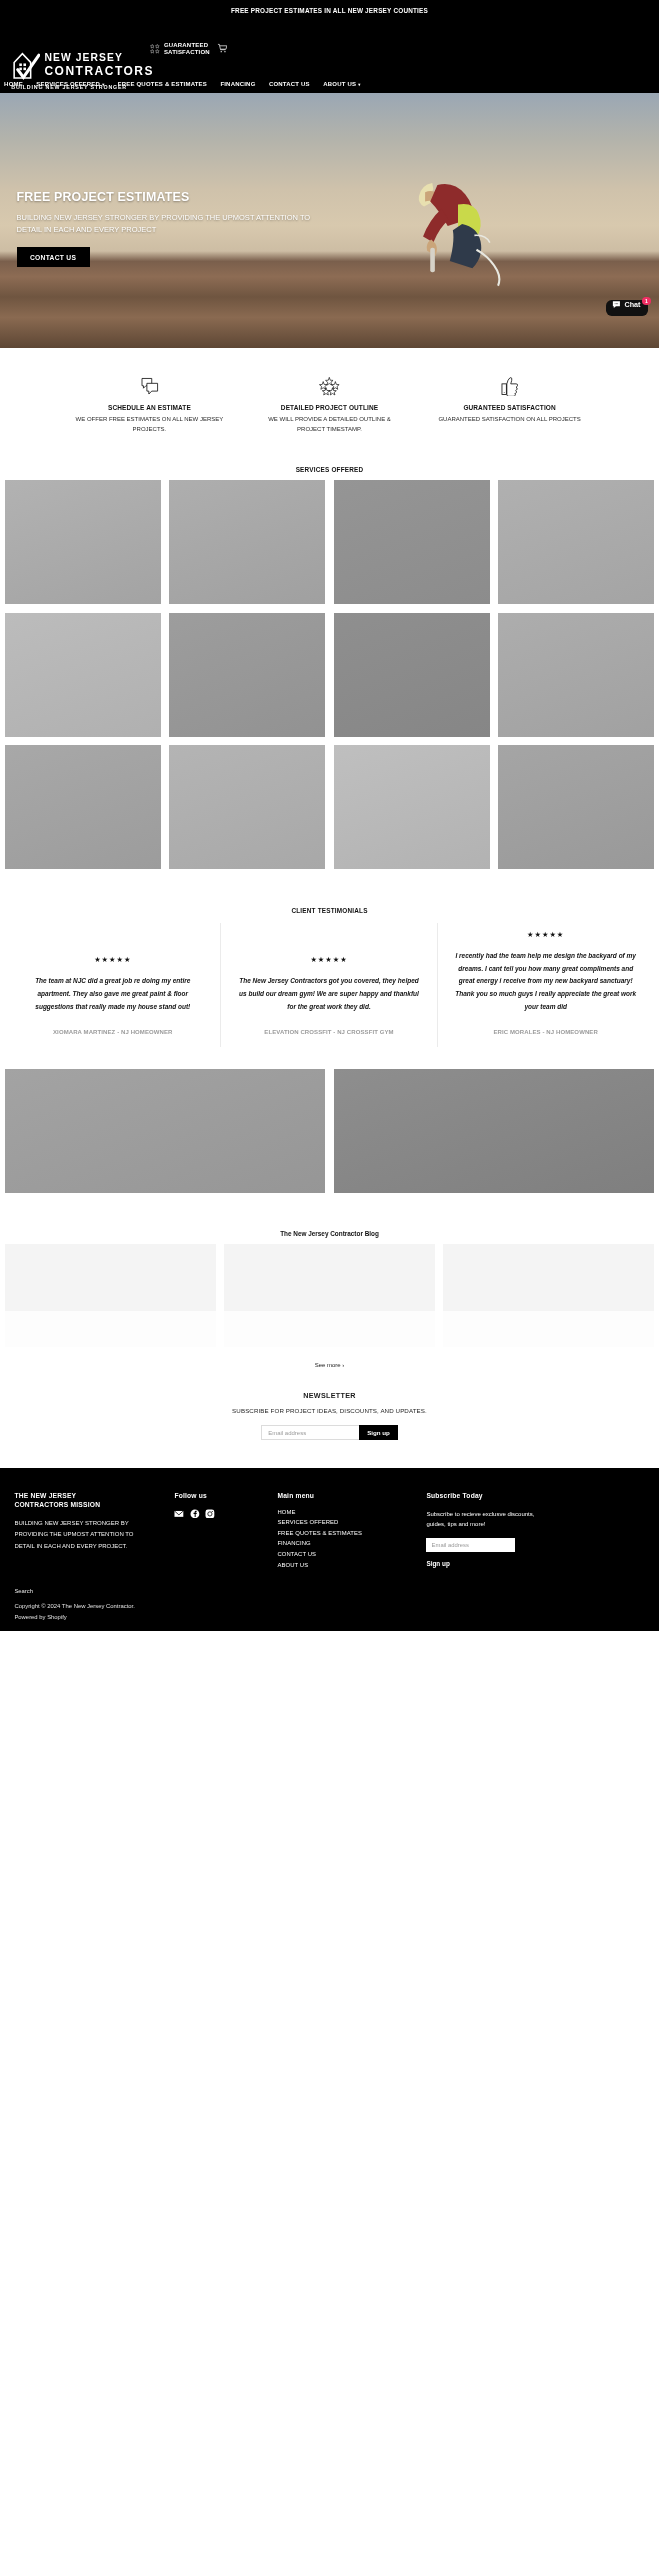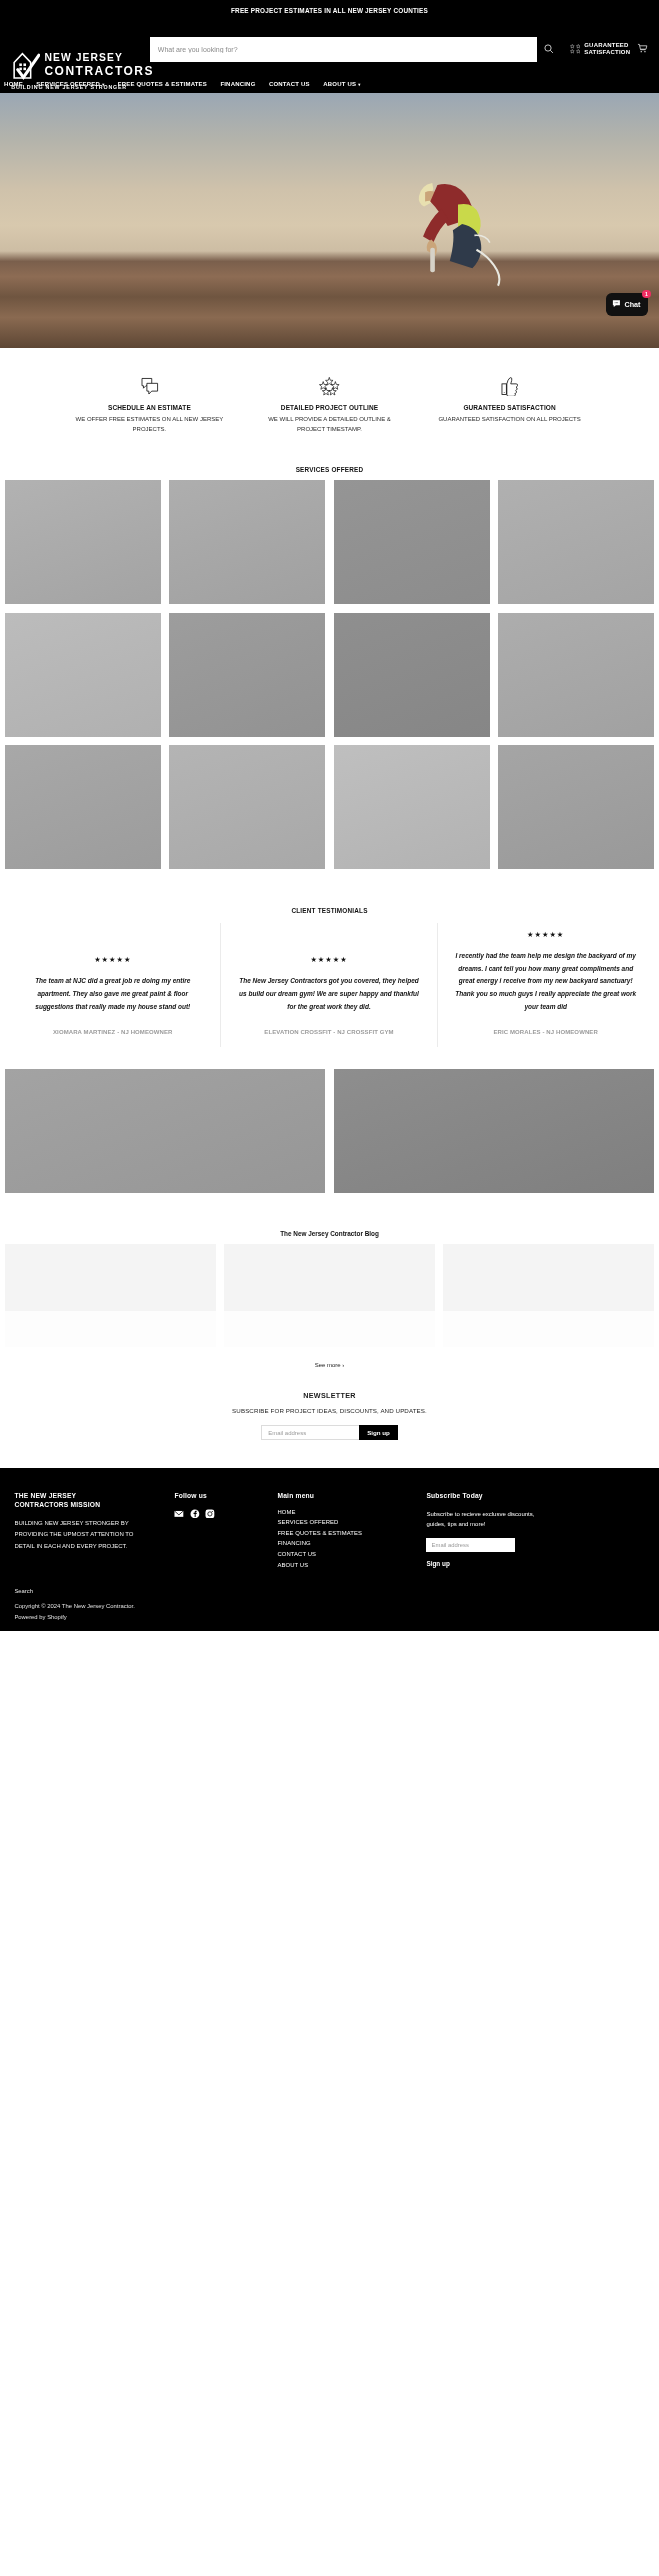--- a/index.html
+++ b/index.html
@@ -254,17 +254,6 @@
       <div class="logo-tag">BUILDING NEW JERSEY STRONGER</div>
     </div>
 
-    <div class="search-wrap">
-      <input class="search-box" type="text" placeholder="What are you looking for?" style="">
-      <button class="search-btn">
-        <span>
-          <svg width="9.8" height="9.8" viewBox="0 0 22 22">
-            <circle cx="9" cy="9" r="7" fill="none" stroke="#fff" stroke-width="1.7"></circle>
-            <line x1="14.2" y1="14.2" x2="20" y2="20" stroke="#fff" stroke-width="1.7"></line>
-          </svg>
-        </span>
-      </button>
-    </div>
 
     <div class="hdr-right">
       <span class="stars-badge">

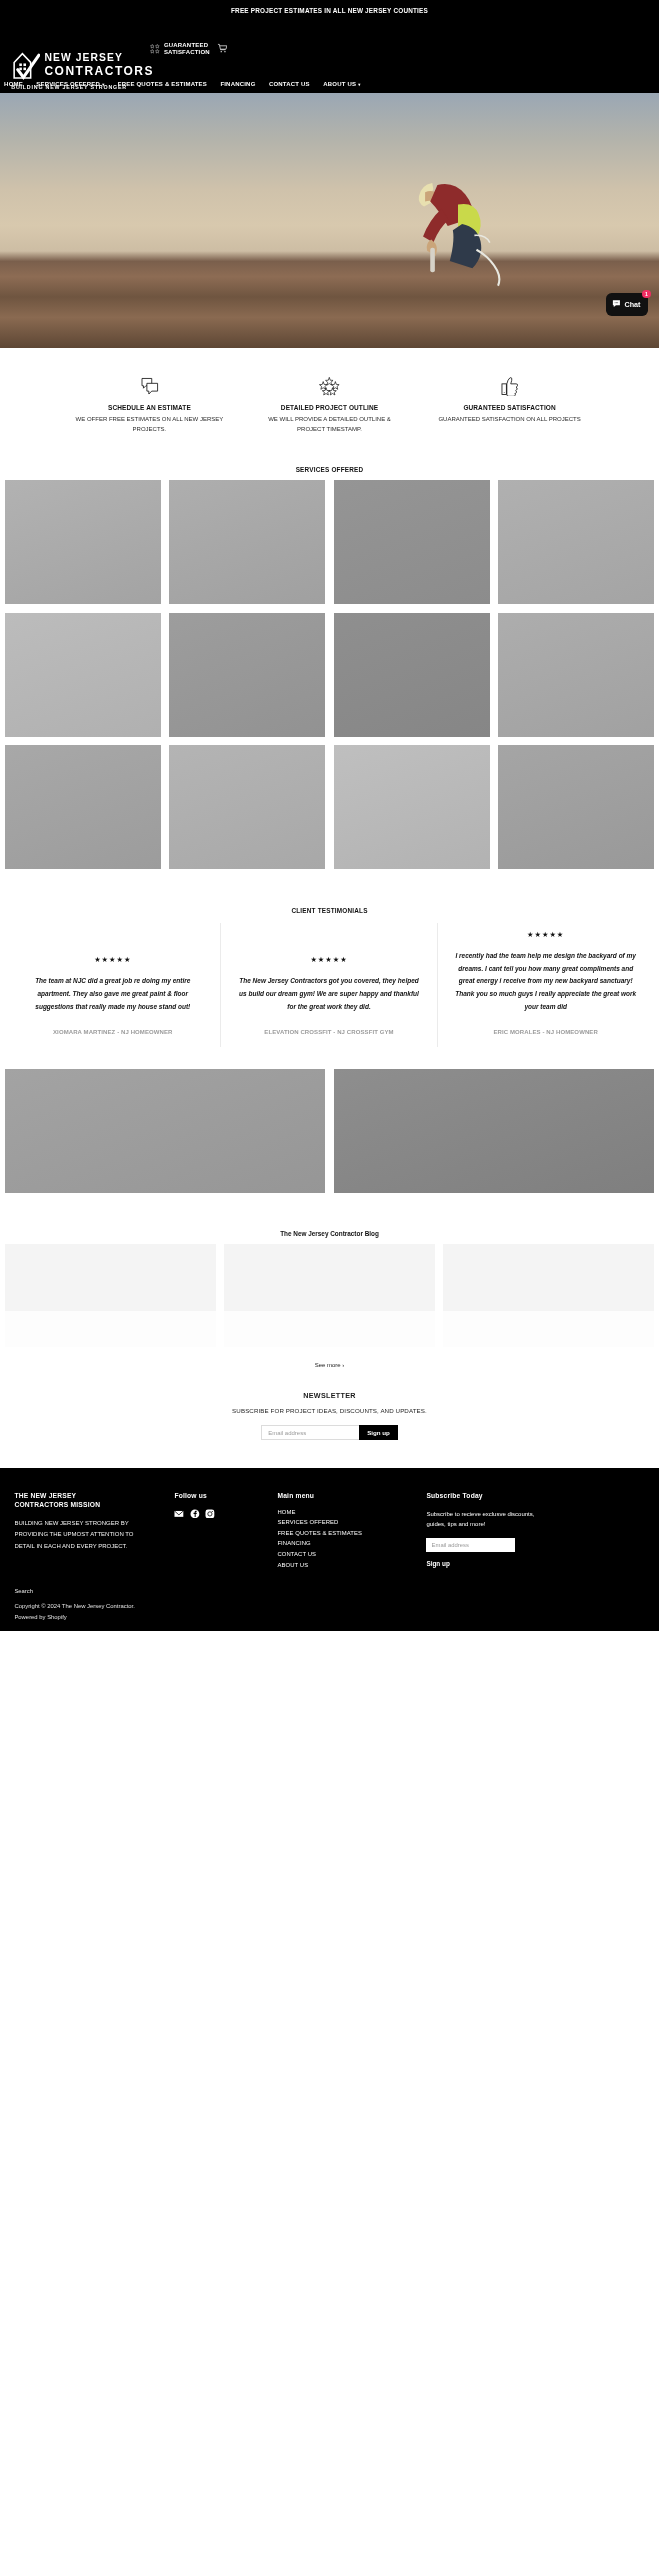--- a/index.html
+++ b/index.html
@@ -329,6 +329,11 @@
         </g>
       </svg>
     </span>
+    <div class="hero-inner">
+      <h1>FREE PROJECT ESTIMATES</h1>
+      <p>BUILDING NEW JERSEY STRONGER BY PROVIDING THE UPMOST ATTENTION TO DETAIL IN EACH AND EVERY PROJECT</p>
+      <button class="hero-btn">CONTACT US</button>
+    </div>
     <div class="chat-widget">
       <span>
         <svg width="8.8" height="8.8" viewBox="0 0 20 20">

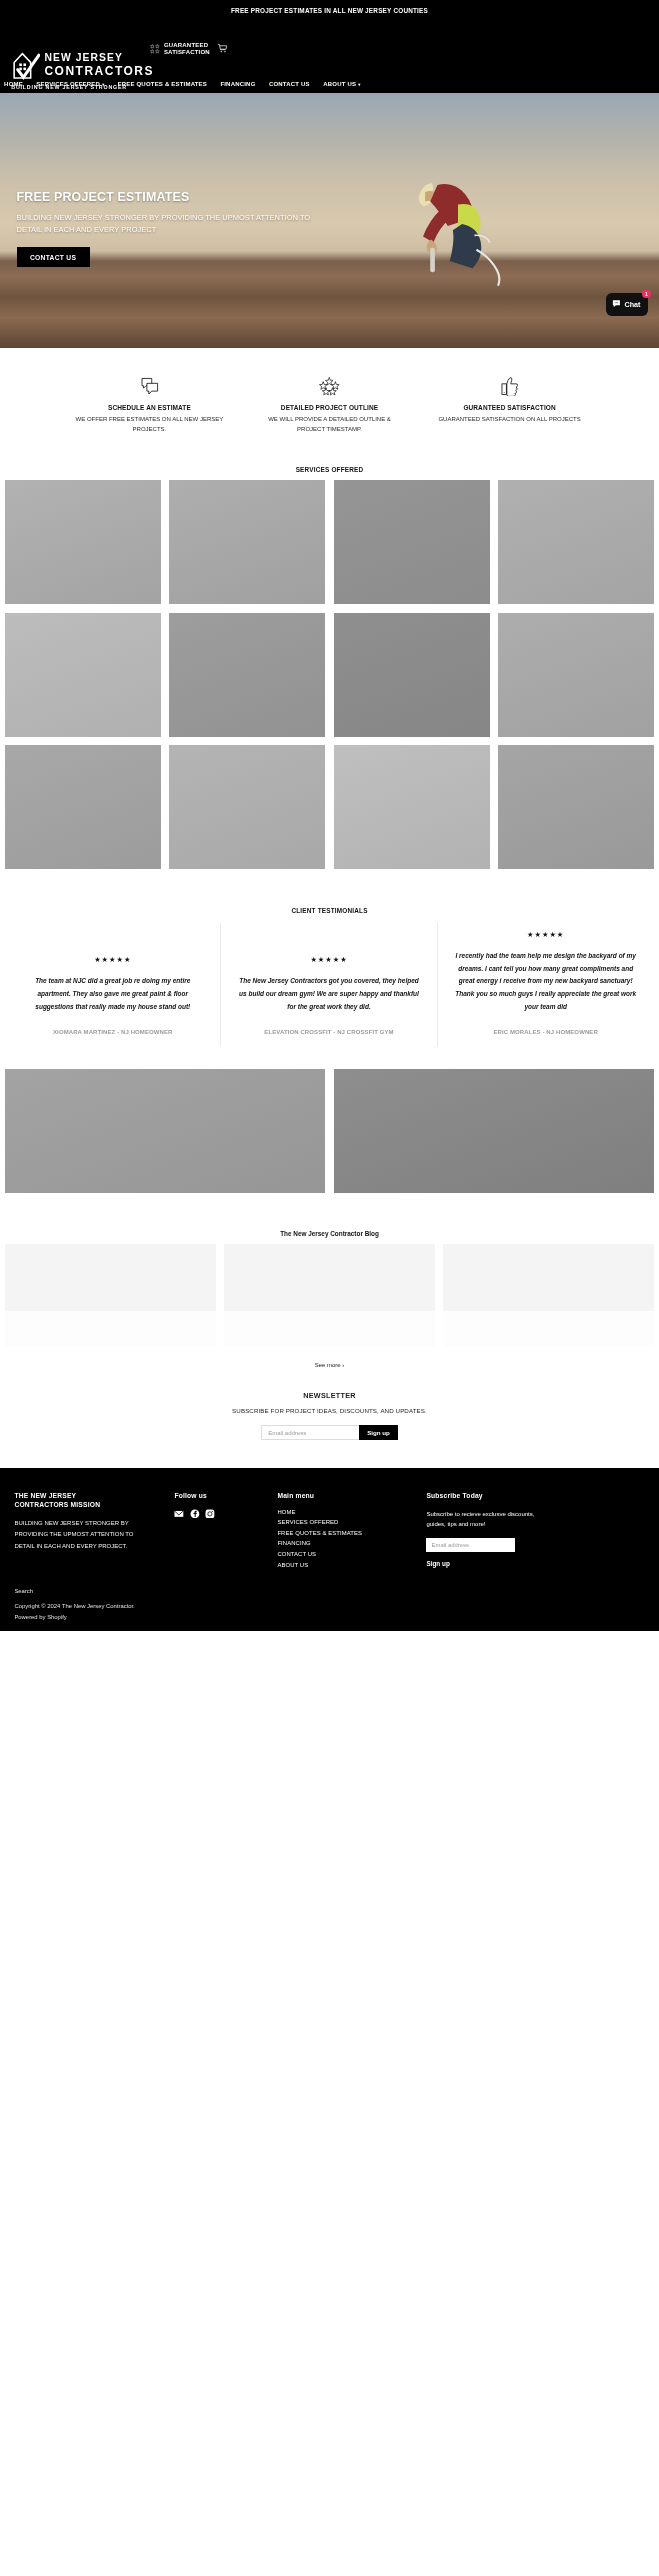--- a/index.html
+++ b/index.html
@@ -90,8 +90,8 @@
   }
   .chat-widget {
     position:absolute; right:11.3px; bottom:32px; z-index:6;
-    background:#111; border-radius:5.7px; height:23px;
-    display:flex; align-items:center; gap:3.6px; padding:0 7.2px 0 5.7px;
+    background:#111; border-radius:5.7px; height:16px;
+    display:flex; gap:3.6px; padding:0 7.2px 0 5.7px;
     color:#fff; font-size:7.2px; font-weight:600; cursor:pointer;
   }
   .chat-badge {

